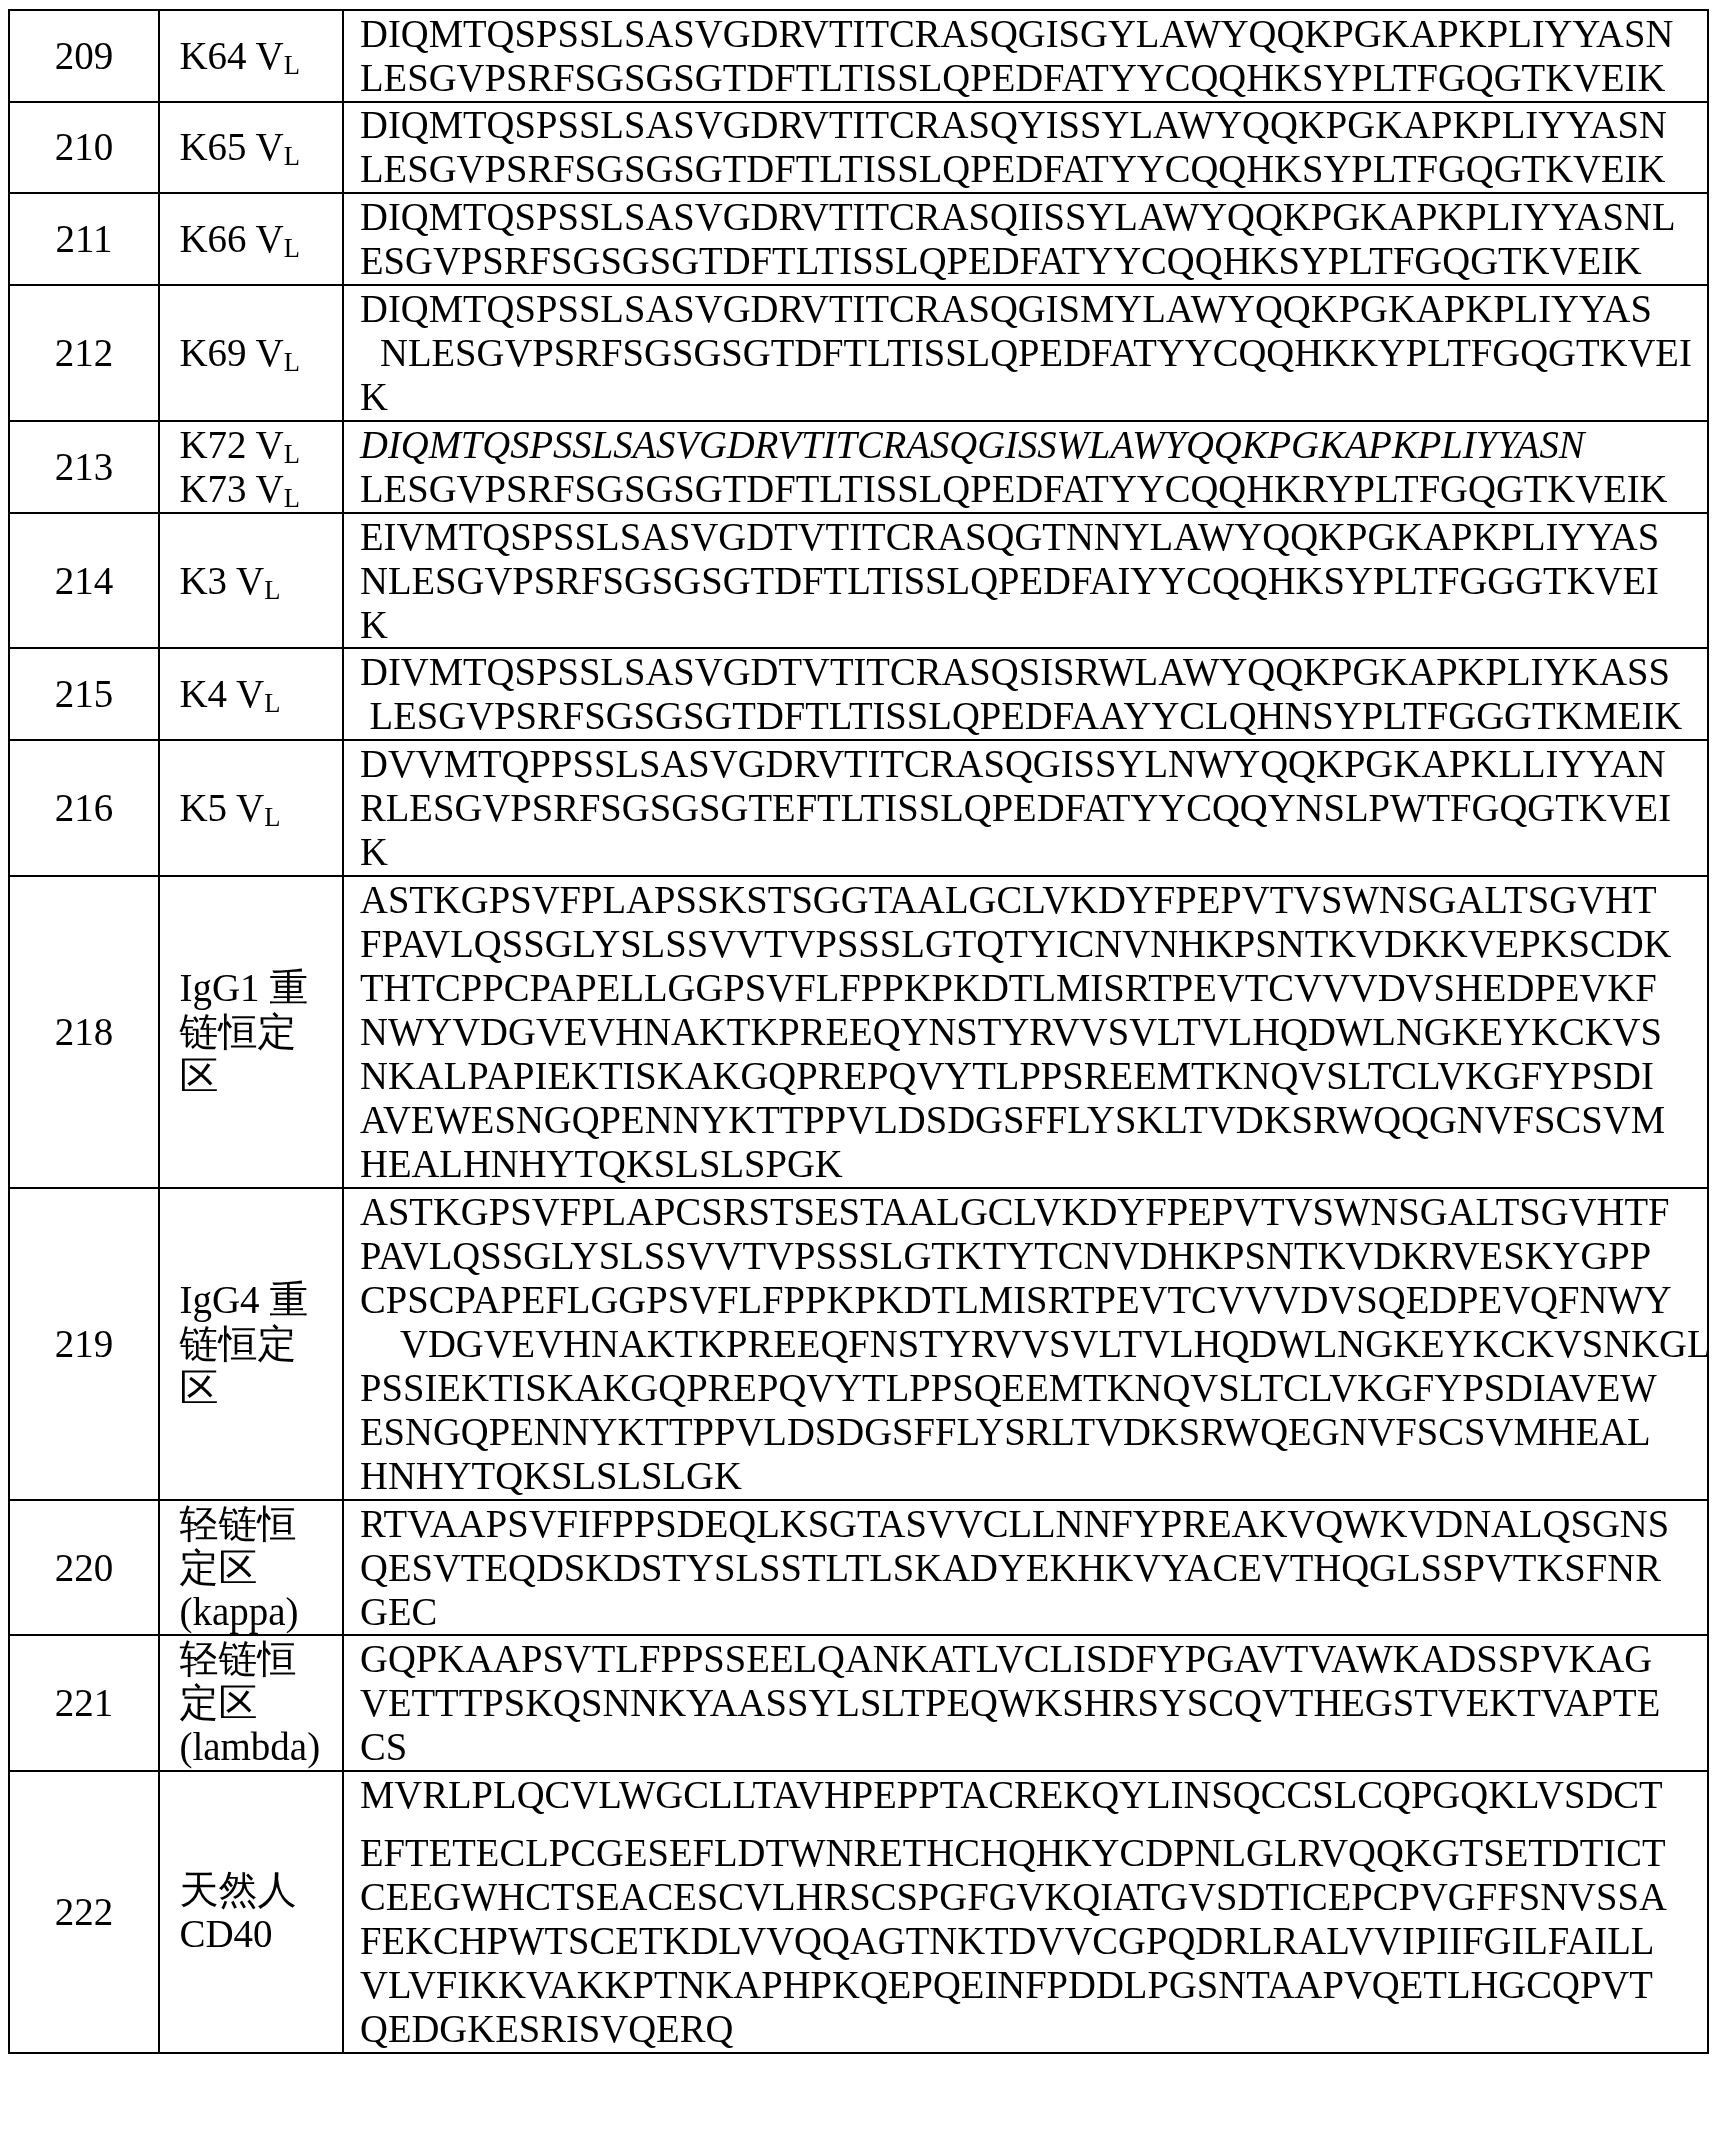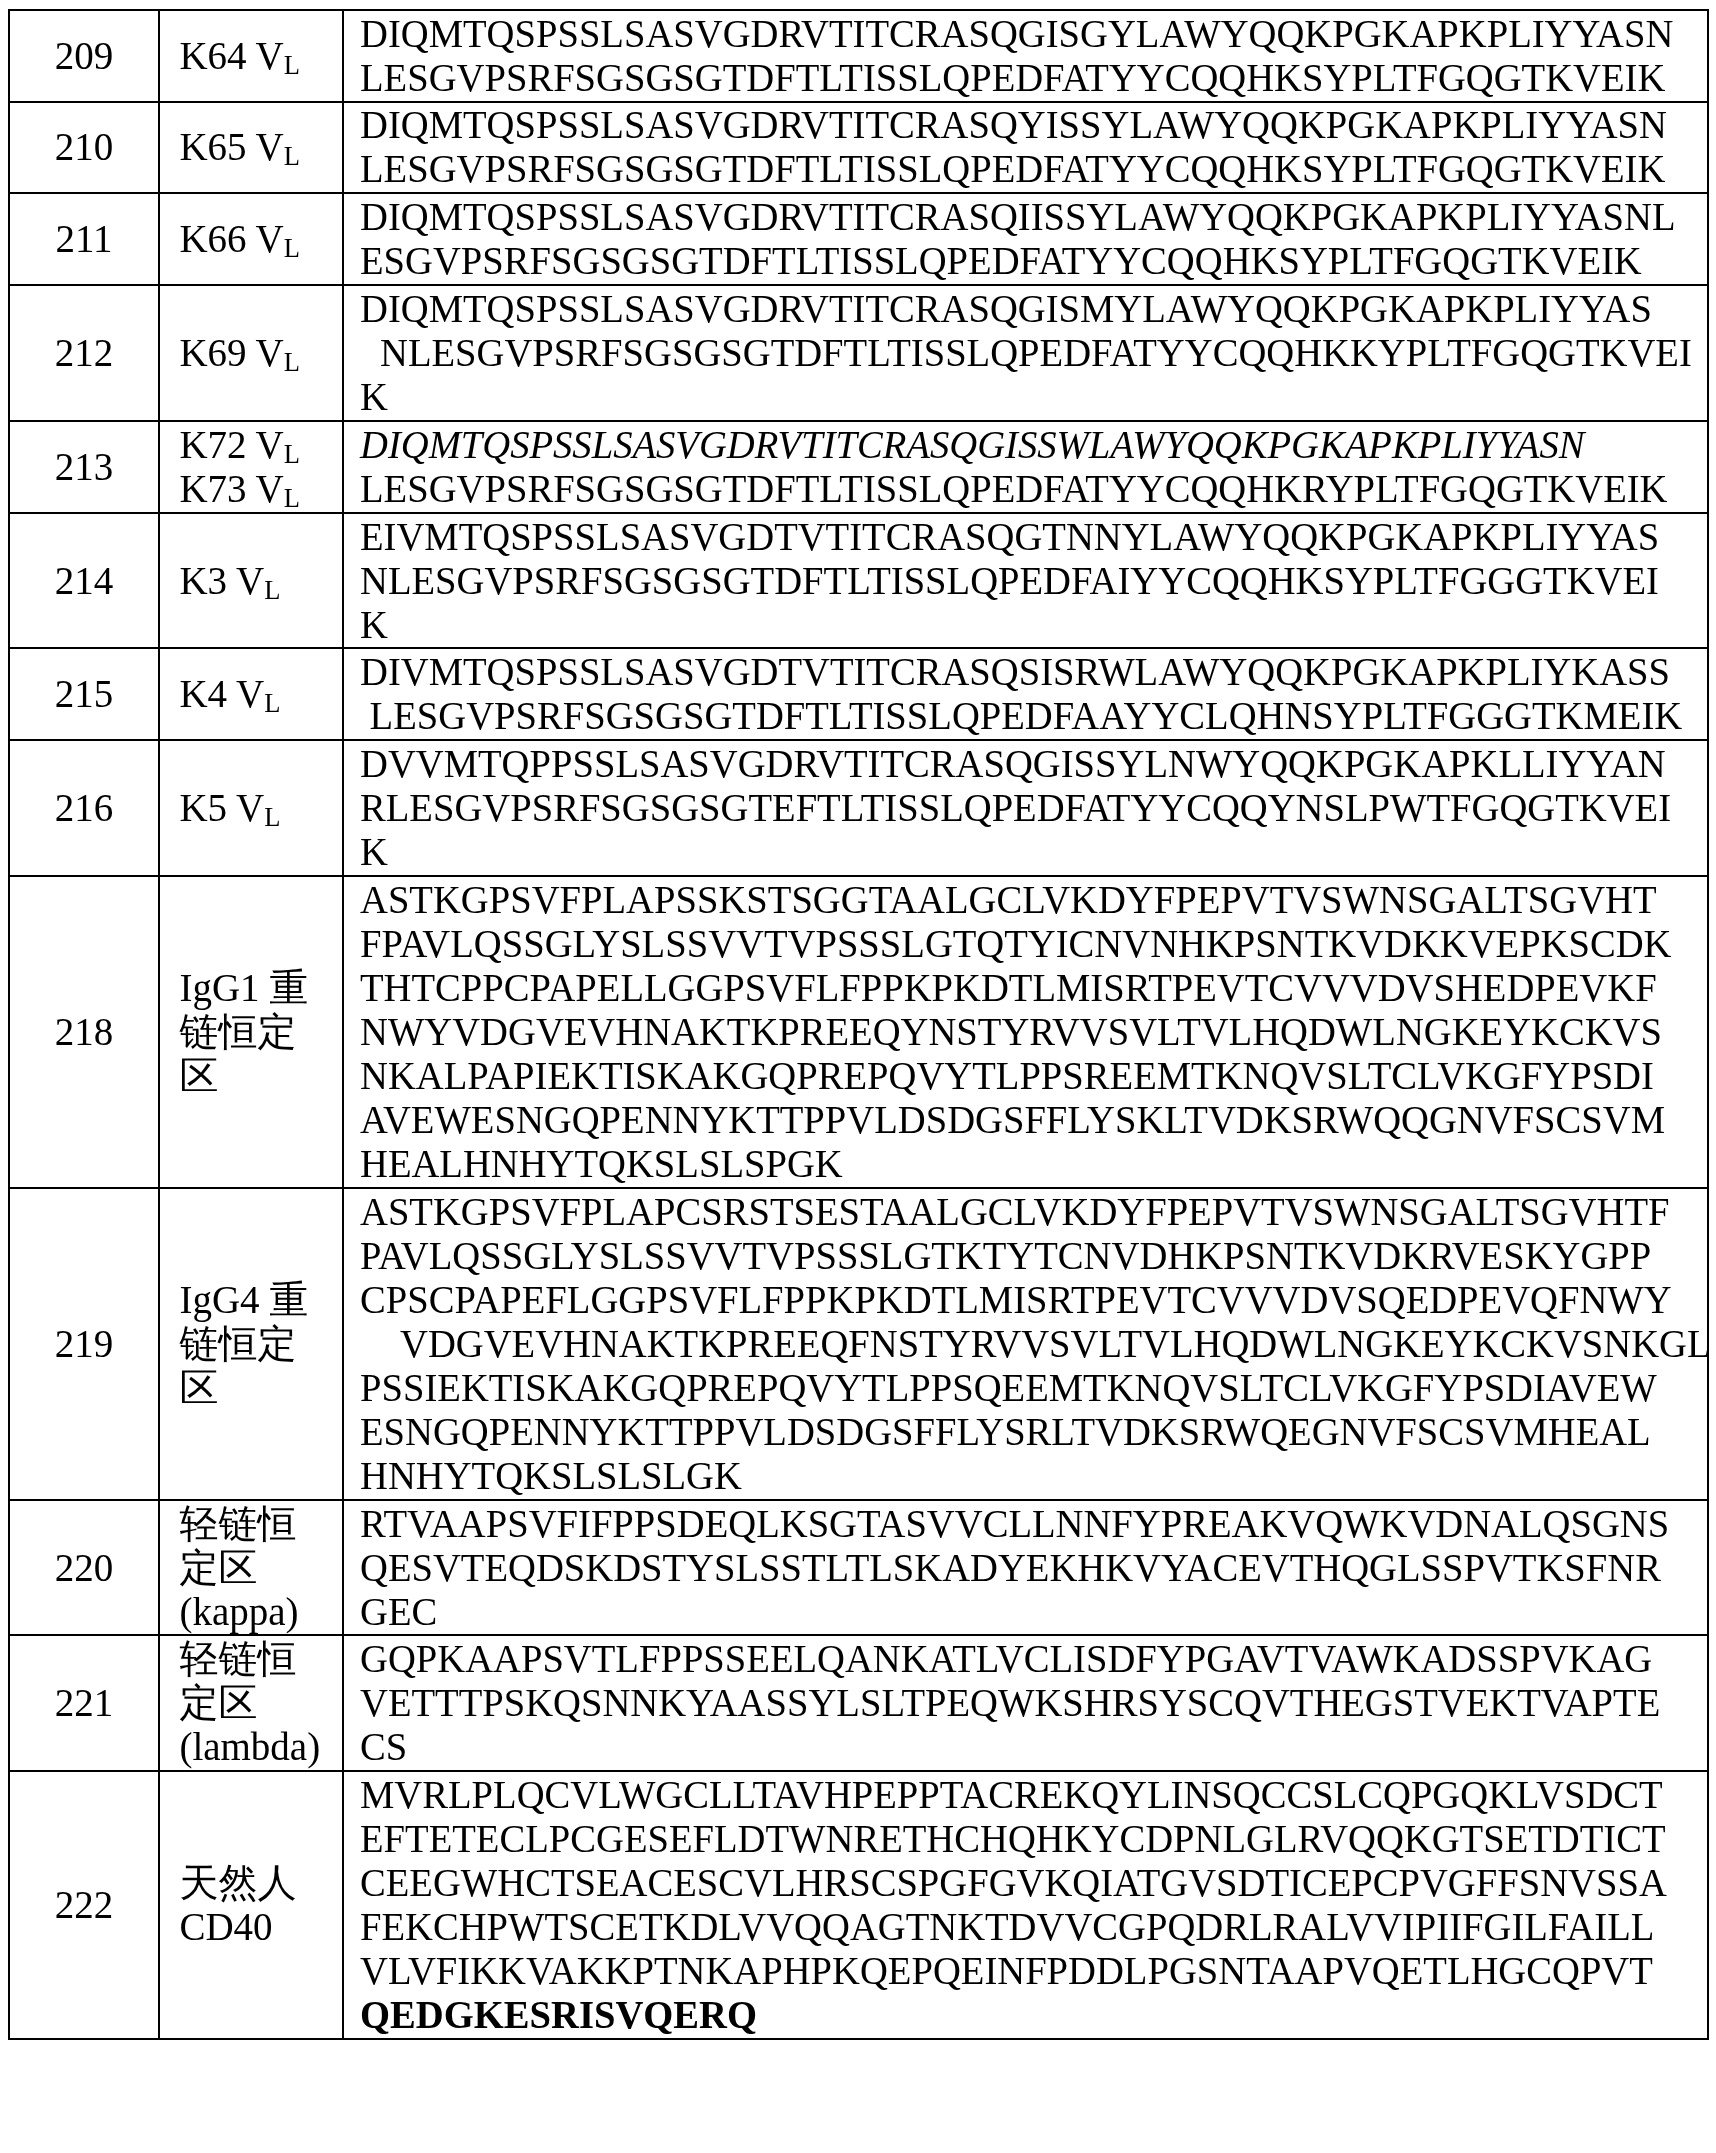--- a/index.html
+++ b/index.html
@@ -216,7 +216,7 @@
         </td>
     <td class="cell-seq">
           <div style="width: 1332px; height: 44px; overflow: visible;"><span class="line" style="display: inline-block; transform-origin: left center; transform: scaleX(0.990164); width: 1345px;">MVRLPLQCVLWGCLLTAVHPEPPTACREKQYLINSQCCSLCQPGQKLVSDCT</span></div>
-          <div style="width: 1332px; height: 44px; overflow: visible;"><span class="line" style="display: inline-block; transform-origin: left center; transform: scaleX(0.990164); width: 1345px;">EFTETECLPCGESEFLDTWNRETHCHQHKYCDPNLGLRVQQKGTSETDTICT</span></div>
+          <div style="width: 1332px; height: 44px; overflow: visible; margin-top: 14px;"><span class="line" style="display: inline-block; transform-origin: left center; transform: scaleX(0.990164); width: 1345px;">EFTETECLPCGESEFLDTWNRETHCHQHKYCDPNLGLRVQQKGTSETDTICT</span></div>
           <div style="width: 1332px; height: 44px; overflow: visible;"><span class="line" style="display: inline-block; transform-origin: left center; transform: scaleX(0.990164); width: 1345px;">CEEGWHCTSEACESCVLHRSCSPGFGVKQIATGVSDTICEPCPVGFFSNVSSA</span></div>
           <div style="width: 1332px; height: 44px; overflow: visible;"><span class="line" style="display: inline-block; transform-origin: left center; transform: scaleX(0.990164); width: 1345px;">FEKCHPWTSCETKDLVVQQAGTNKTDVVCGPQDRLRALVVIPIIFGILFAILL</span></div>
           <div style="width: 1332px; height: 44px; overflow: visible;"><span class="line" style="display: inline-block; transform-origin: left center; transform: scaleX(0.990164); width: 1345px;">VLVFIKKVAKKPTNKAPHPKQEPQEINFPDDLPGSNTAAPVQETLHGCQPVT</span></div>

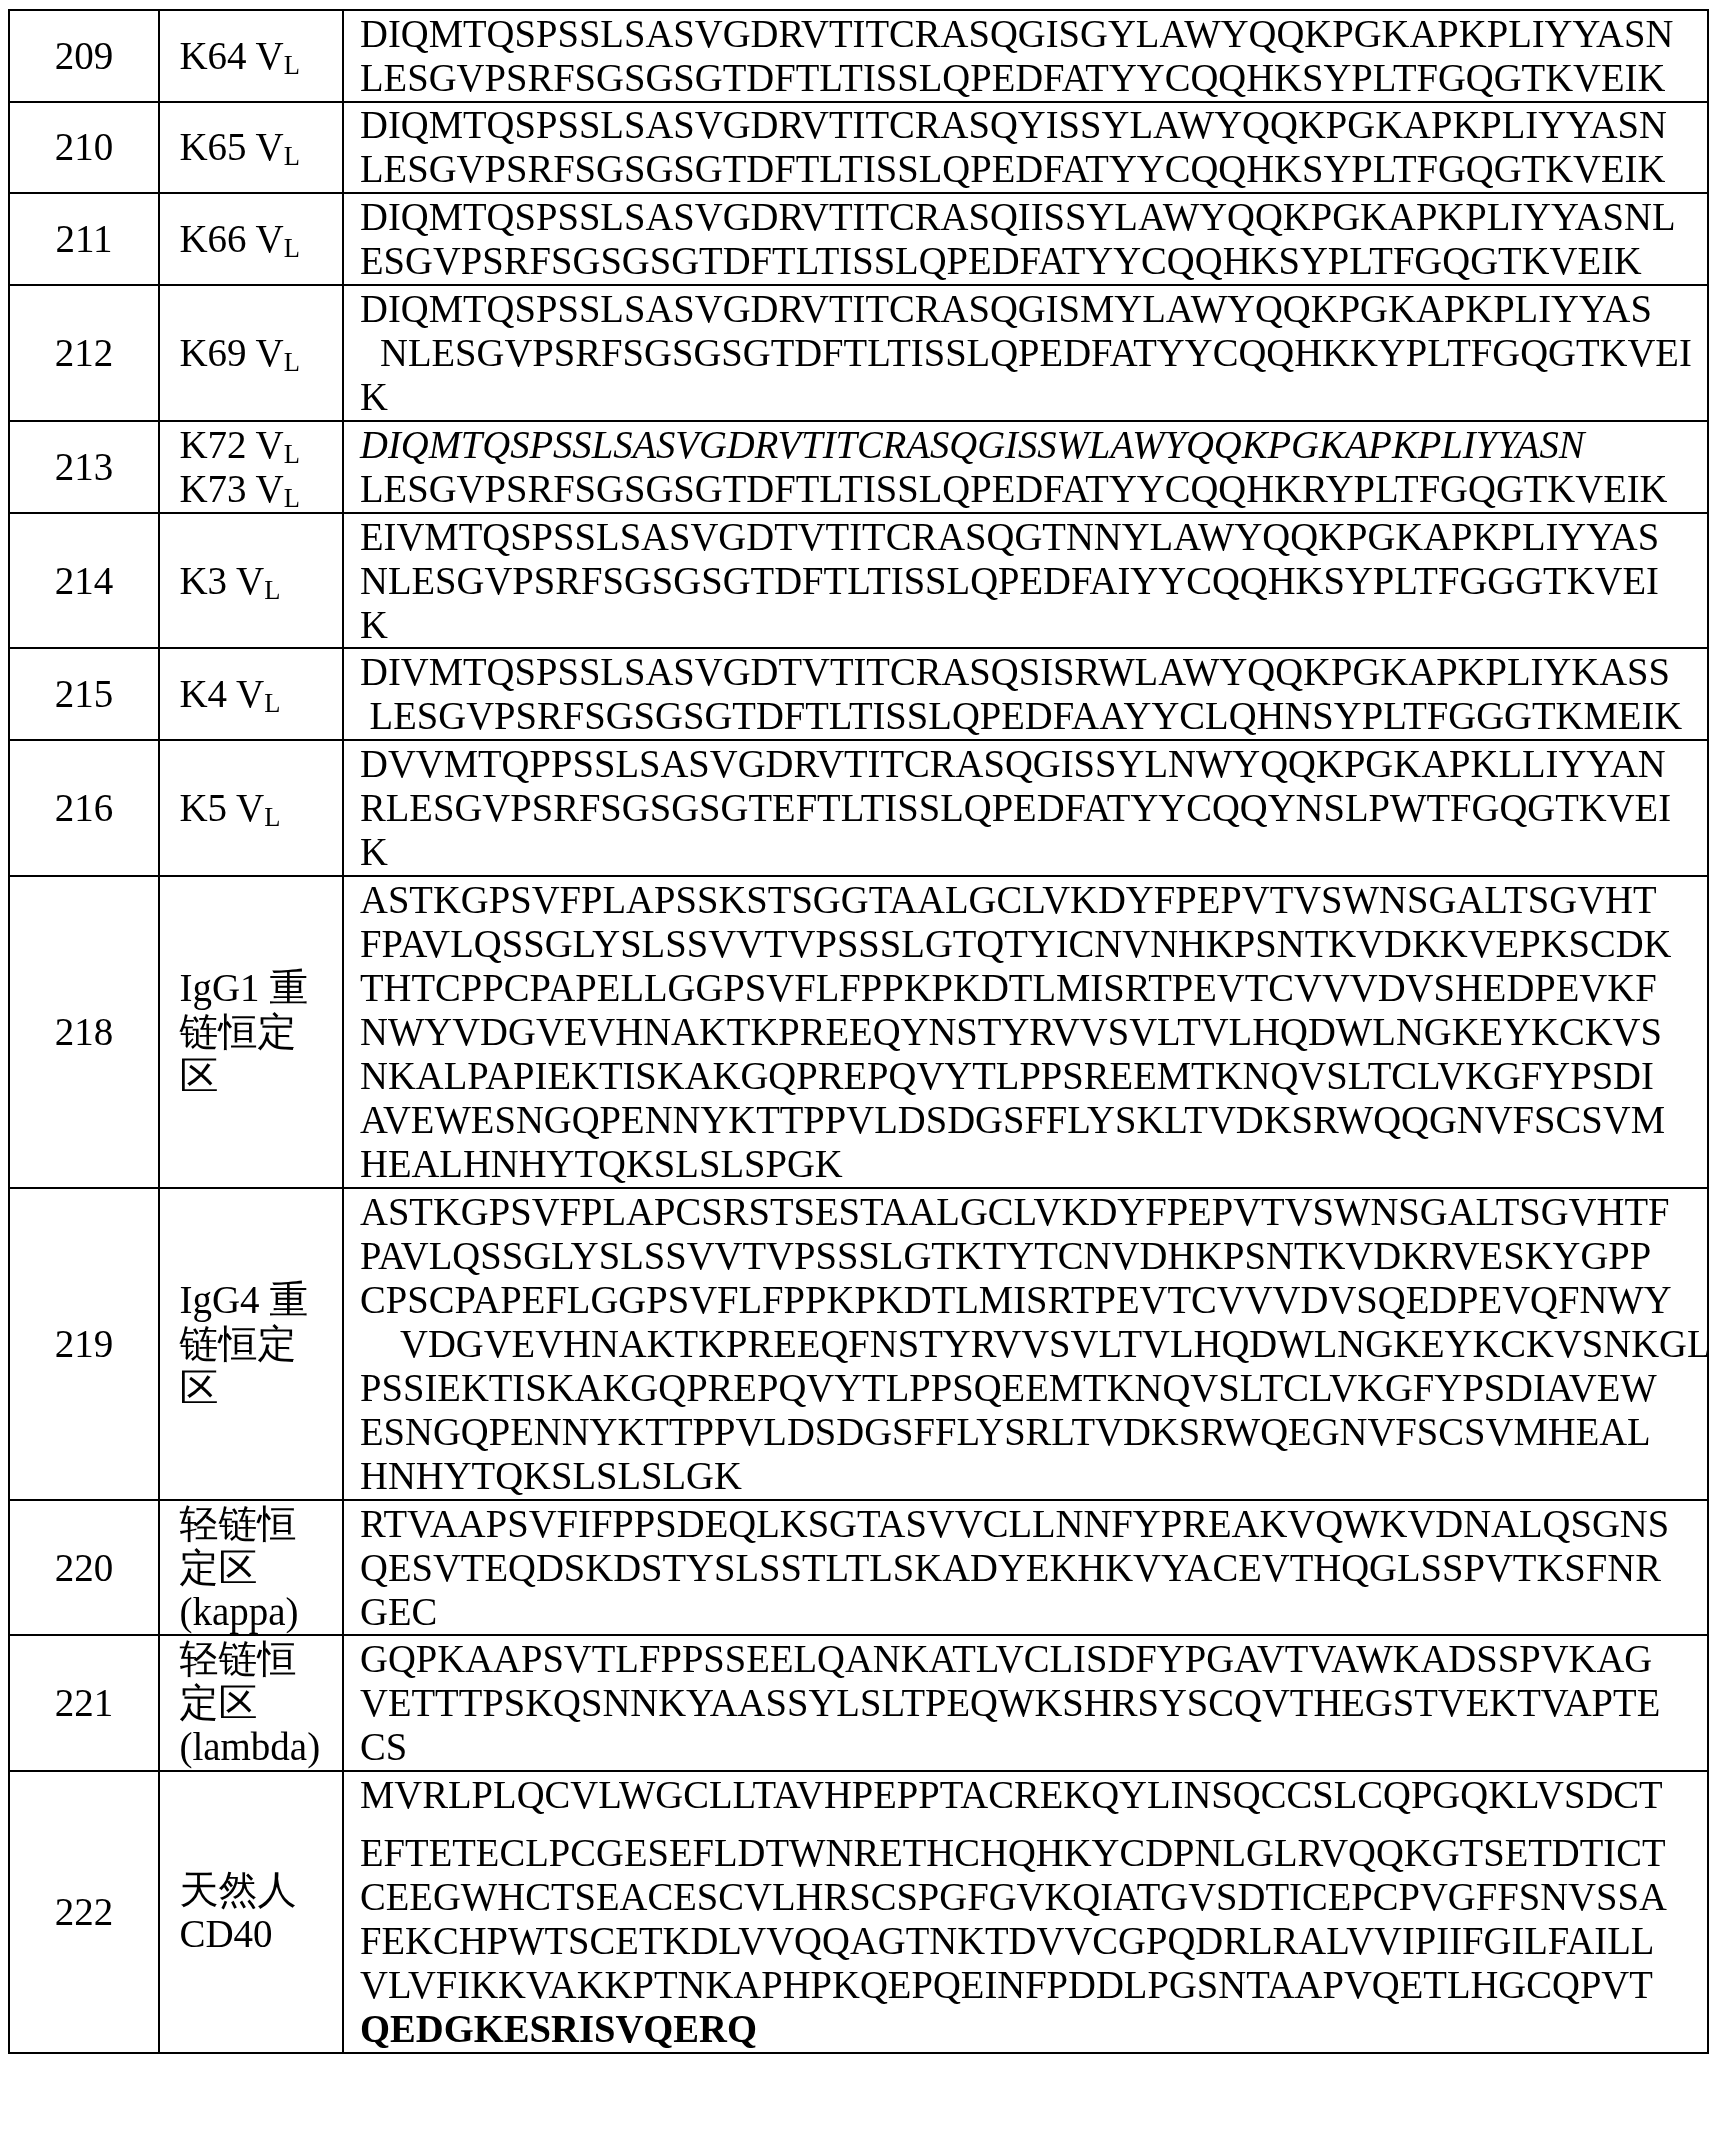--- a/index.html
+++ b/index.html
@@ -220,7 +220,7 @@
           <div style="width: 1332px; height: 44px; overflow: visible;"><span class="line" style="display: inline-block; transform-origin: left center; transform: scaleX(0.990164); width: 1345px;">CEEGWHCTSEACESCVLHRSCSPGFGVKQIATGVSDTICEPCPVGFFSNVSSA</span></div>
           <div style="width: 1332px; height: 44px; overflow: visible;"><span class="line" style="display: inline-block; transform-origin: left center; transform: scaleX(0.990164); width: 1345px;">FEKCHPWTSCETKDLVVQQAGTNKTDVVCGPQDRLRALVVIPIIFGILFAILL</span></div>
           <div style="width: 1332px; height: 44px; overflow: visible;"><span class="line" style="display: inline-block; transform-origin: left center; transform: scaleX(0.990164); width: 1345px;">VLVFIKKVAKKPTNKAPHPKQEPQEINFPDDLPGSNTAAPVQETLHGCQPVT</span></div>
-          <div style="width: 1332px; height: 44px; overflow: visible; font-weight: bold;"><span class="line" style="display: inline-block; transform-origin: left center; transform: scaleX(0.990164); width: 1345px;">QEDGKESRISVQERQ</span></div>
+          <div style="width: 1332px; height: 44px; overflow: visible;"><span class="line" style="display: inline-block; transform-origin: left center; transform: scaleX(0.990164); width: 1345px;">QEDGKESRISVQERQ</span></div>
         </td>
   </tr>
     </tbody>

